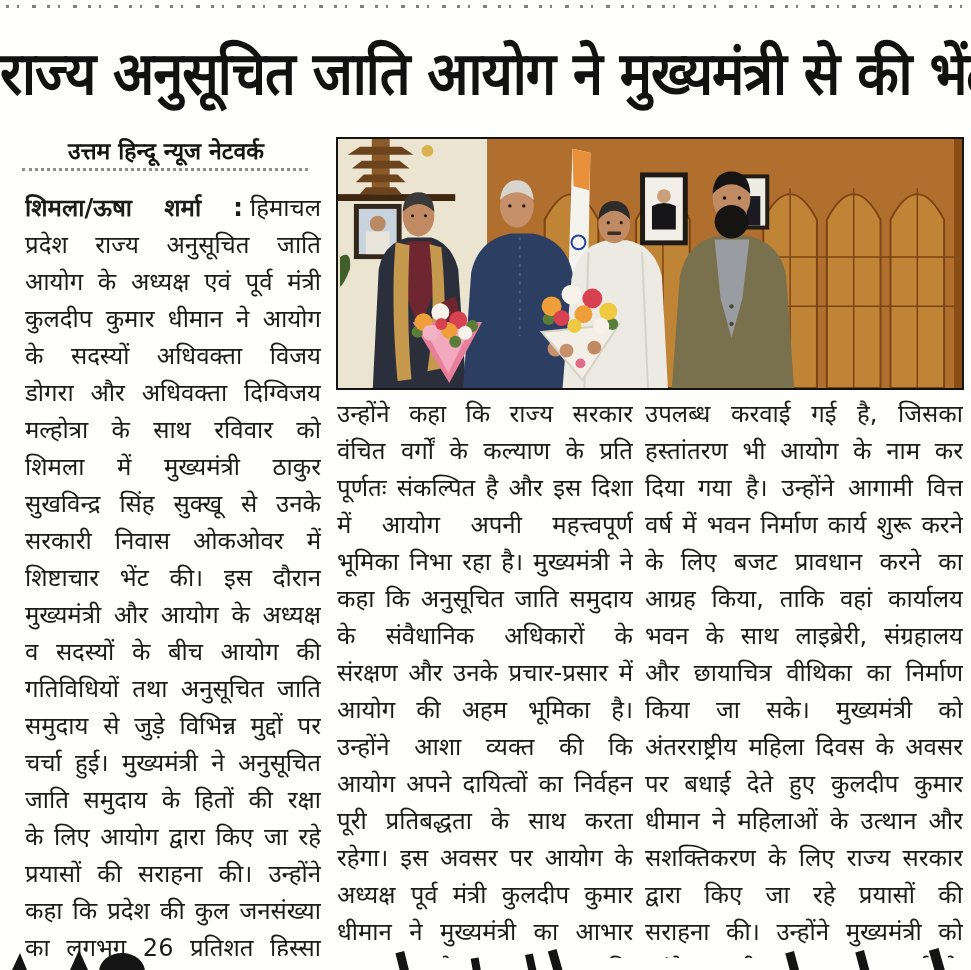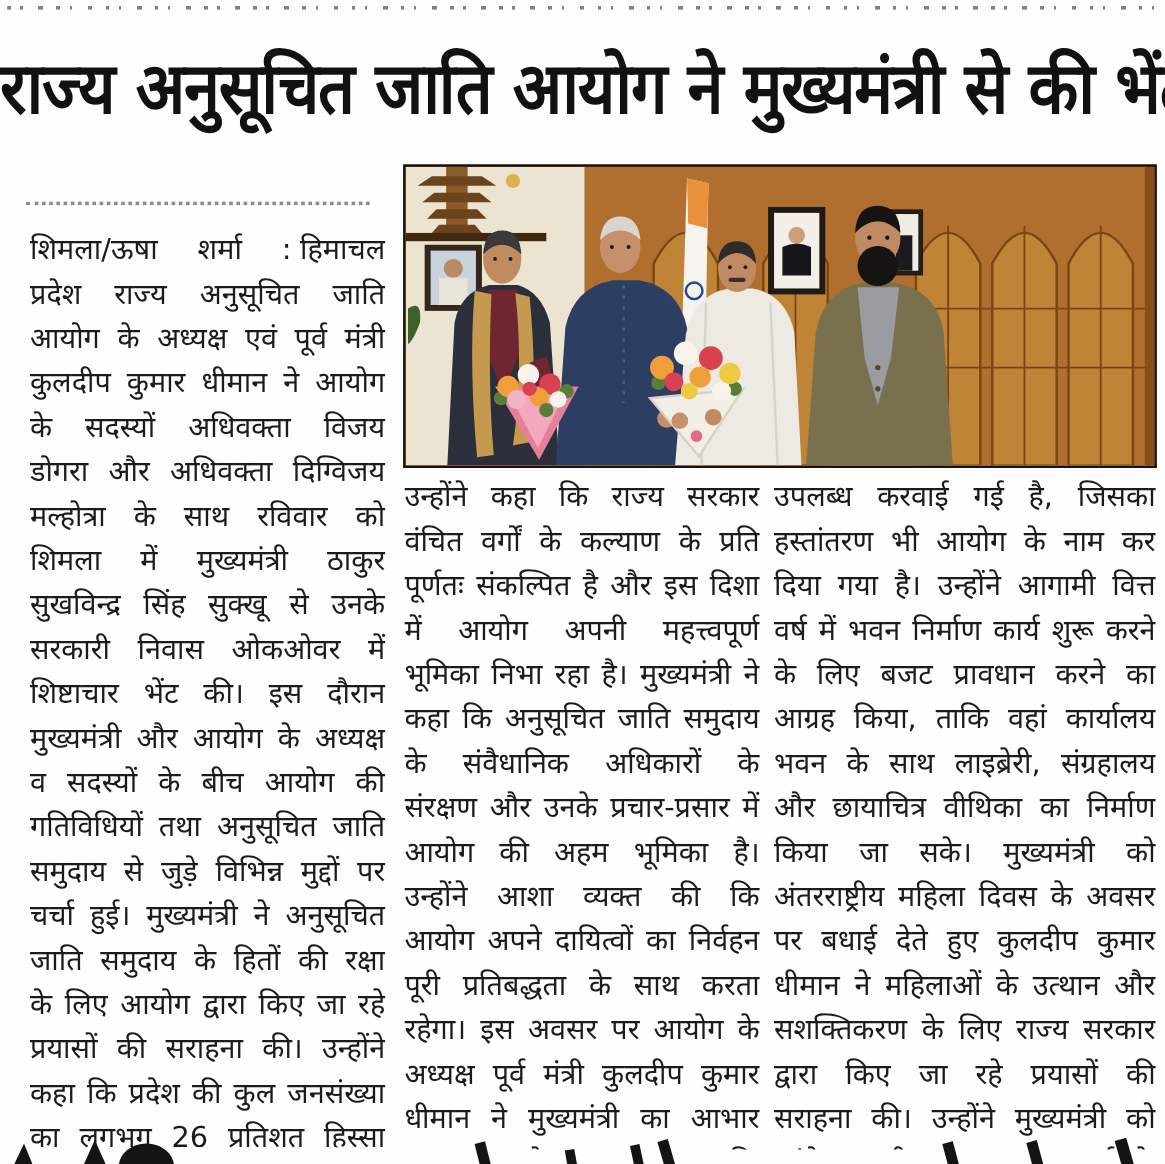--- a/index.html
+++ b/index.html
@@ -63,6 +63,7 @@
 
   <h1 class="headline">राज्य अनुसूचित जाति आयोग ने मुख्यमंत्री से की भेंट</h1>
 
+  <div class="byline">उत्तम हिन्दू न्यूज नेटवर्क</div>
   <div class="byline-rule"></div>
 
   <div class="photo-frame">

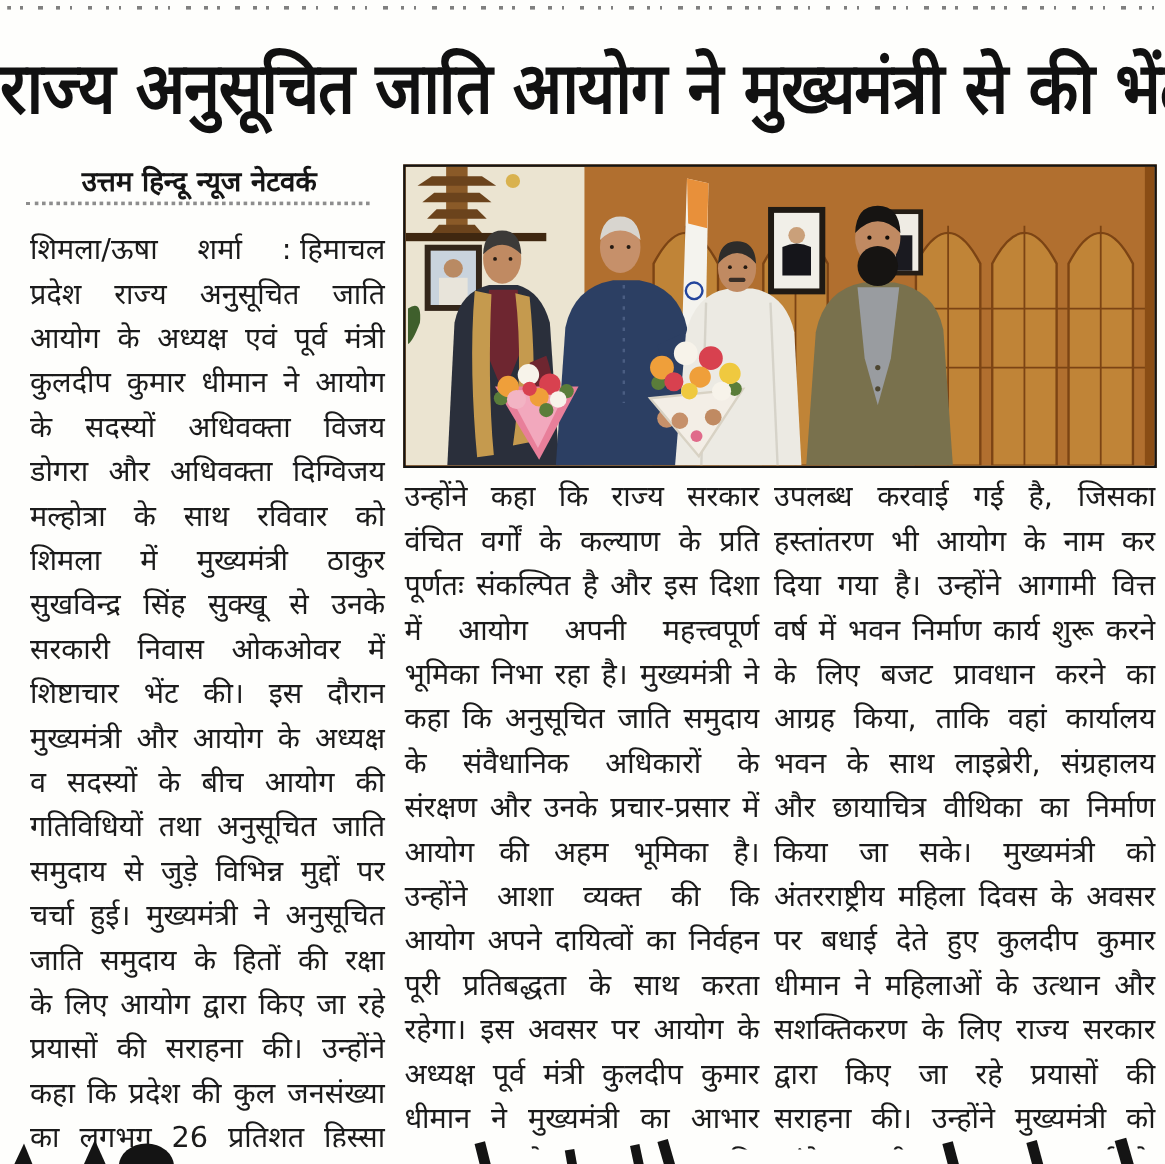--- a/index.html
+++ b/index.html
@@ -47,7 +47,7 @@
   .col-1 { left:25px;  top:190px; width:296px; height:766px; }
   .col-2 { left:337px; top:396px; width:296px; height:562px; }
   .col-3 { left:645px; top:396px; width:318px; height:562px; }
-  .lead { font-weight:400; padding-right:7px; }
+  .lead { font-weight:700; padding-right:7px; }
   
   .bottom-remnant {
     position:absolute; left:0; right:0; bottom:0; height:24px; overflow:hidden;

